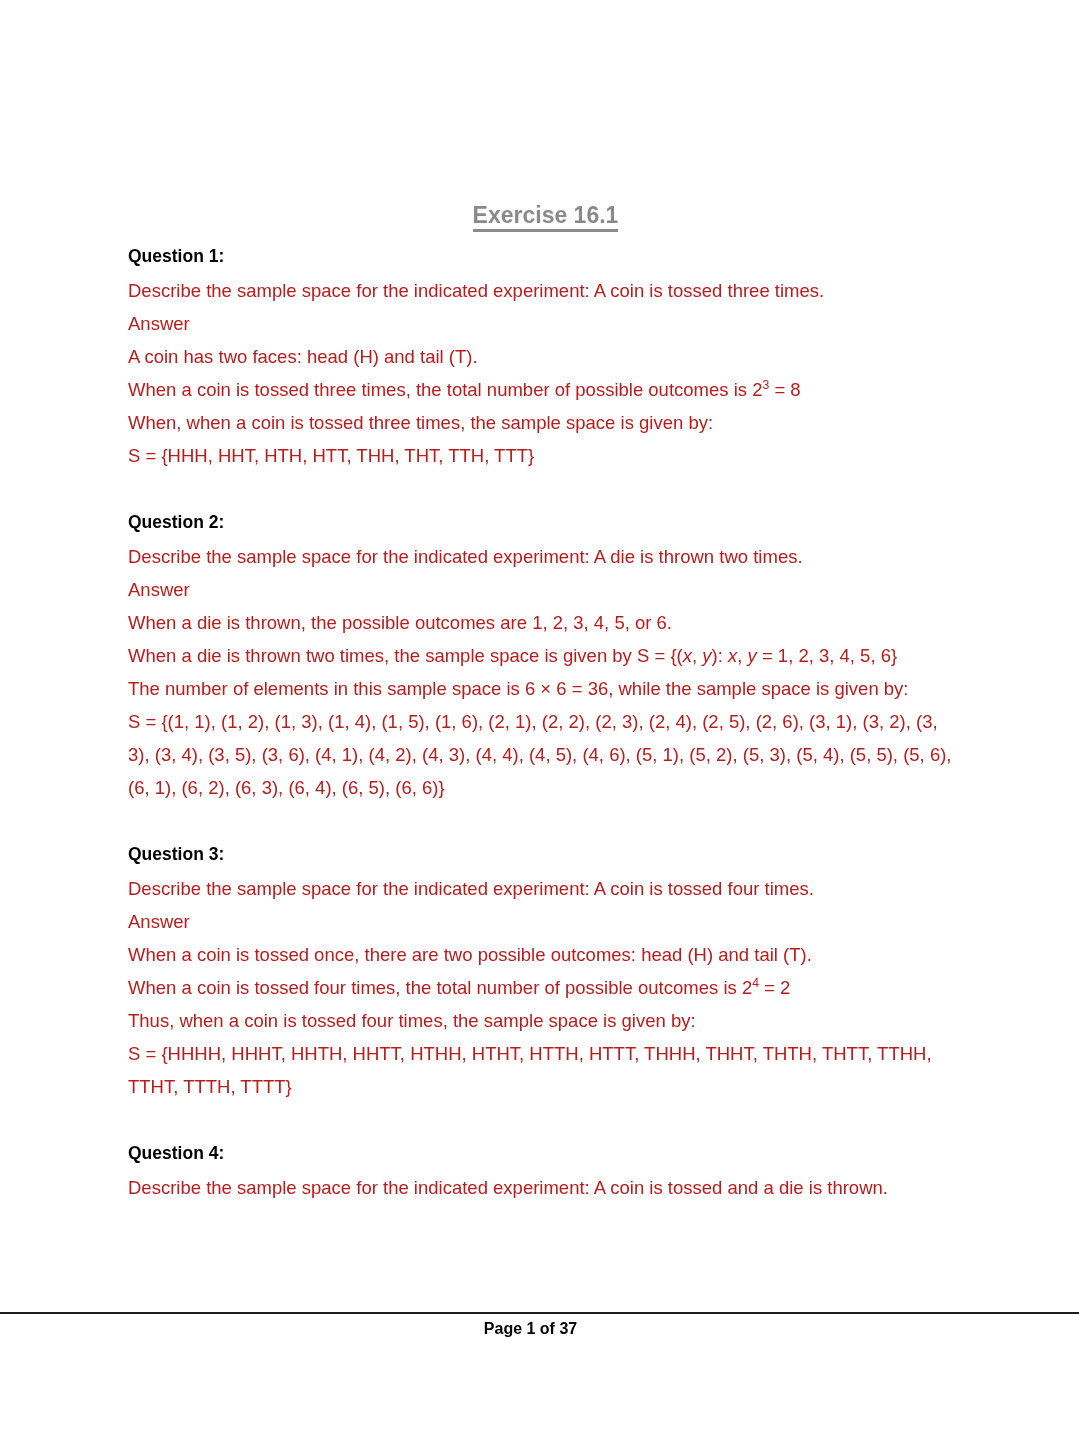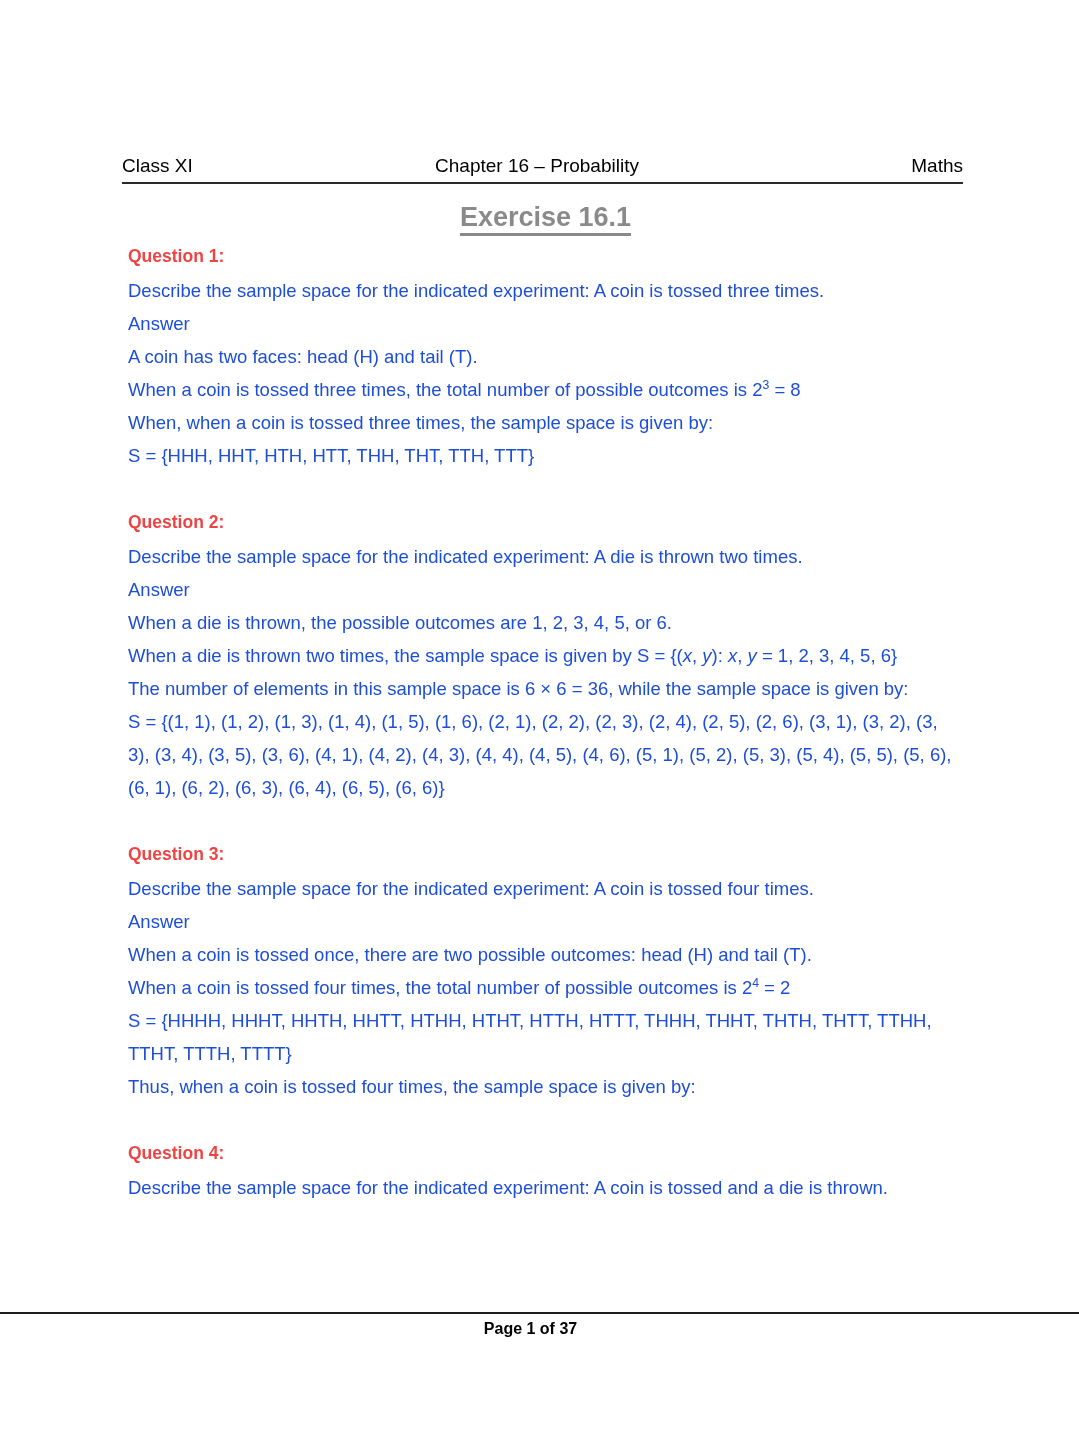--- a/index.html
+++ b/index.html
@@ -112,11 +112,6 @@
 
 <div class="page">
 
-  <div class="page-header">
-    <div class="header-left">Class XI</div>
-    <div class="header-center">Chapter 16 – Probability</div>
-    <div class="header-right">Maths</div>
-  </div>
 
   <div class="exercise-title">
     <span>Exercise 16.1</span>

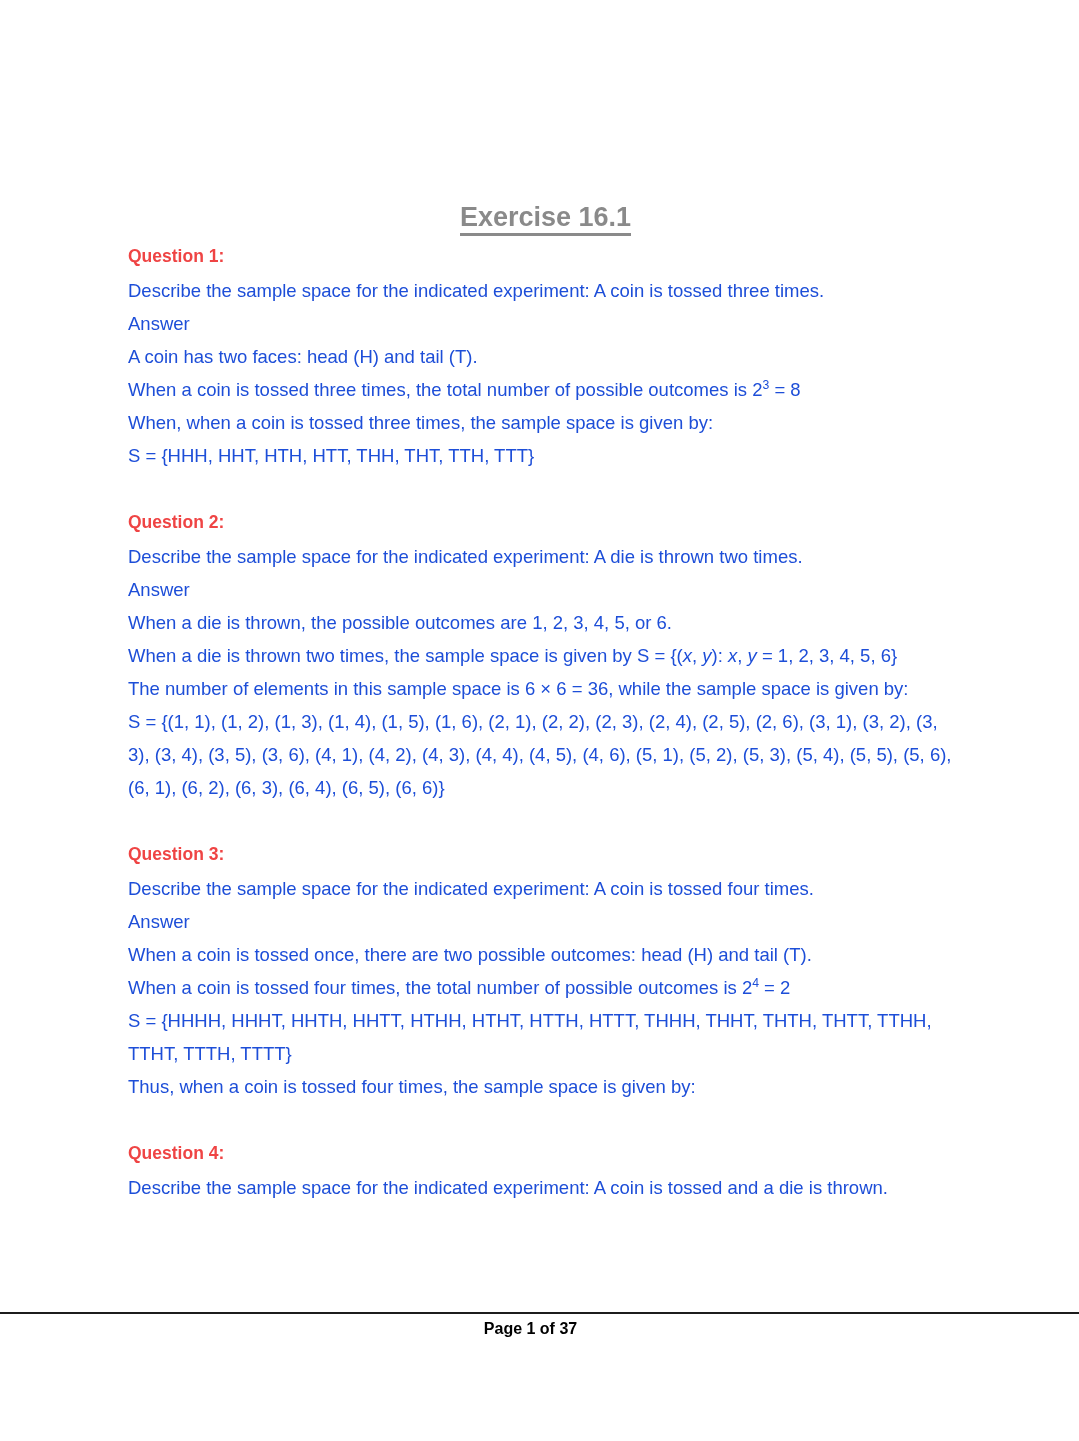--- a/index.html
+++ b/index.html
@@ -47,7 +47,7 @@
     right: 0;
     top: 202px;
     text-align: center;
-    font-size: 27px;
+    font-size: 23px;
     font-weight: bold;
     color: #8a8a8a;
   }

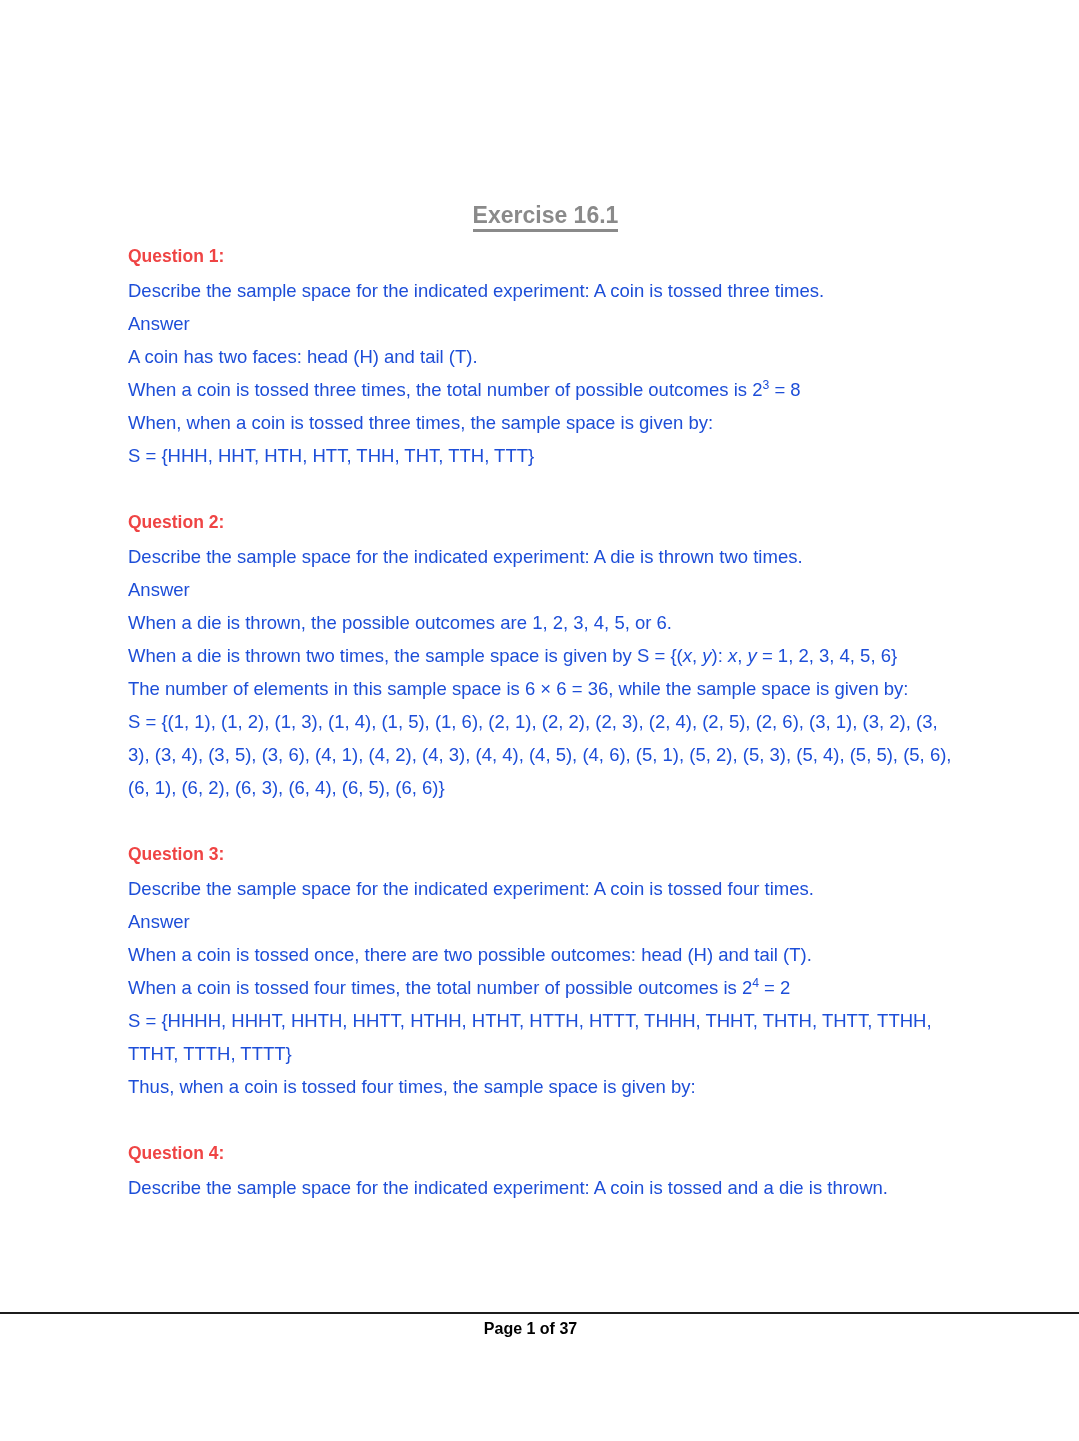--- a/index.html
+++ b/index.html
@@ -69,7 +69,7 @@
   .q-heading {
     font-size: 17.5px;
     font-weight: bold;
-    color: #ef4444;
+    color: #000000;
     line-height: 32px;
     margin: 0 0 2px 0;
   }

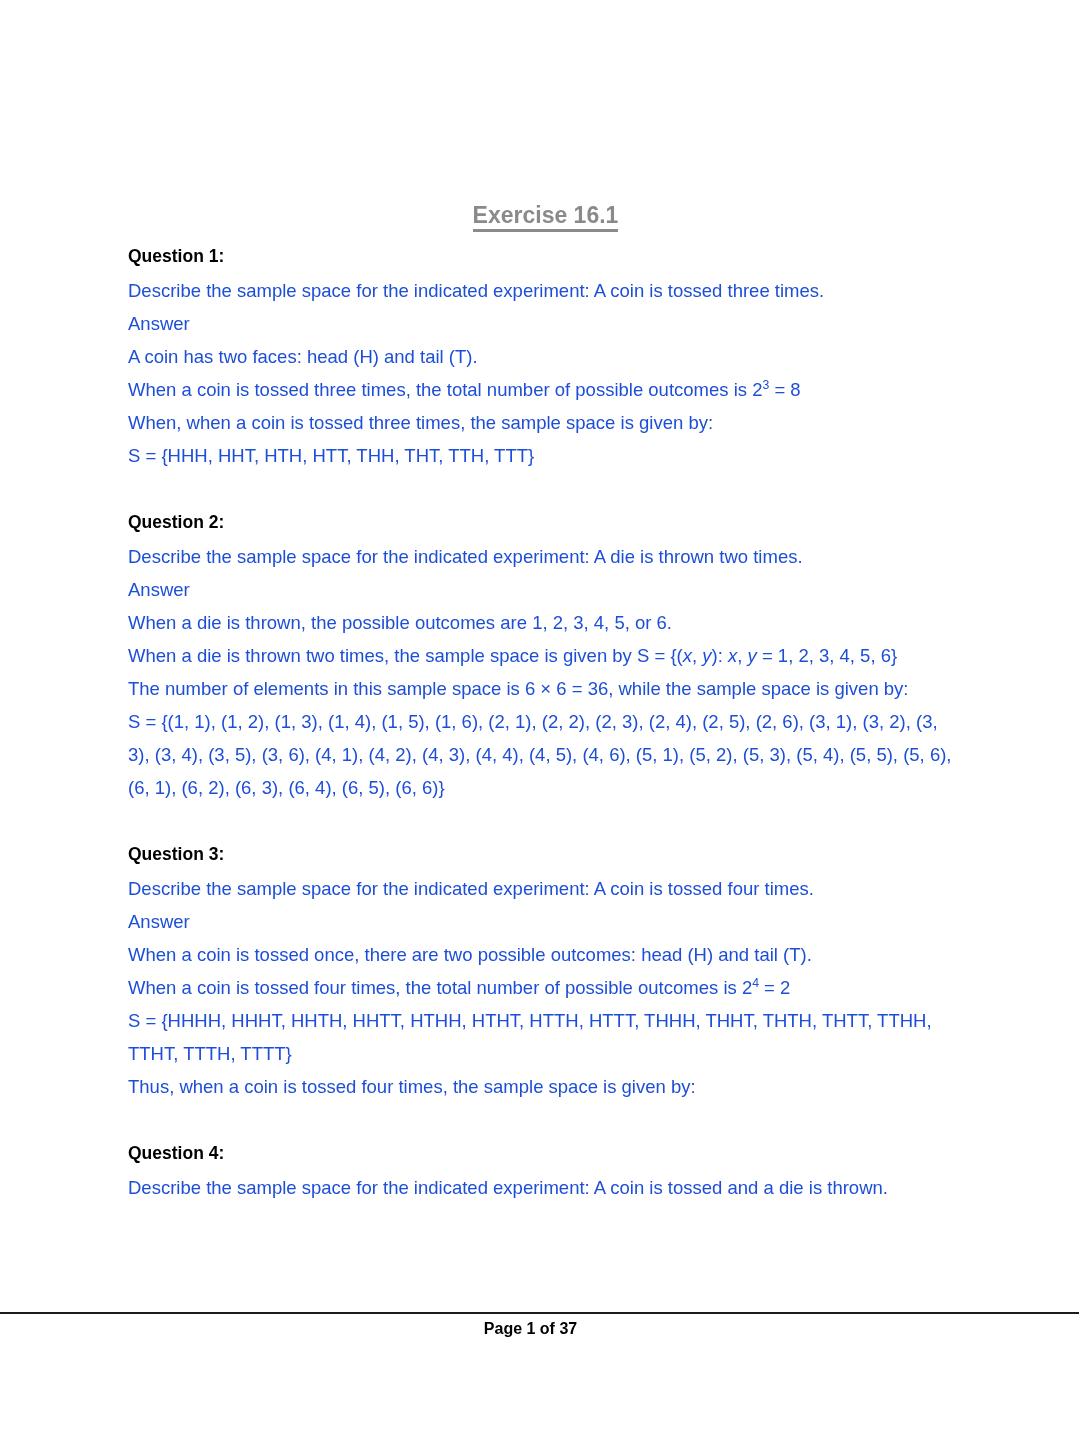--- a/index.html
+++ b/index.html
@@ -76,7 +76,7 @@
   .line {
     font-size: 18.5px;
     line-height: 33px;
-    color: #1d4ed8;
+    color: #b91c1c;
     margin: 0;
     white-space: normal;
   }

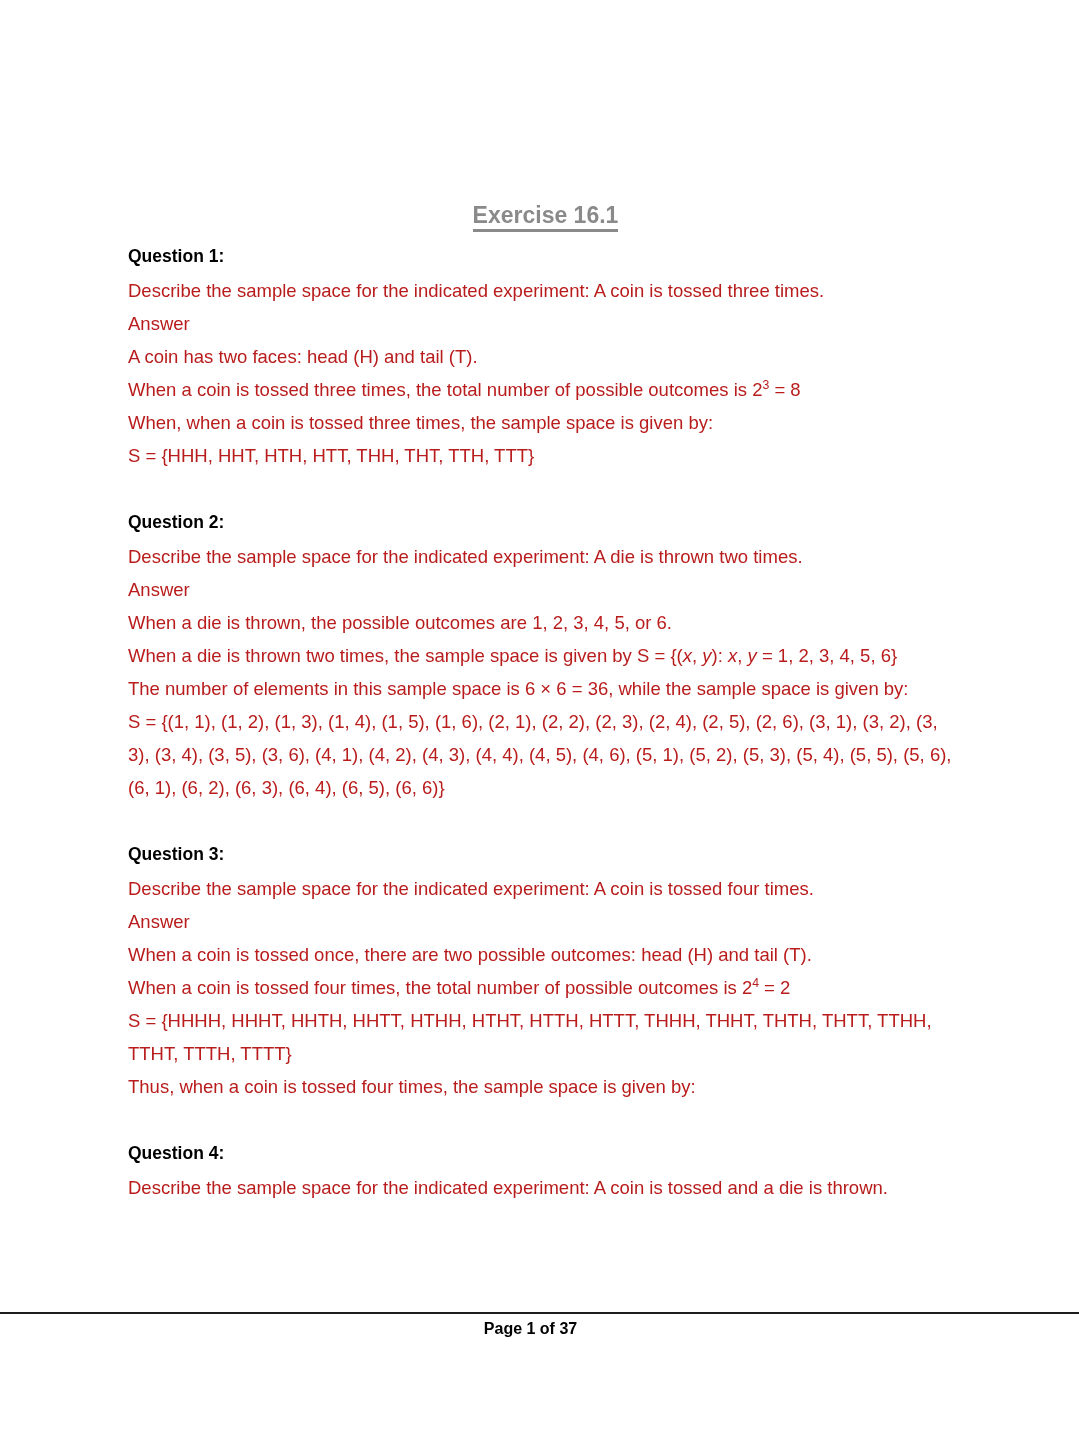--- a/index.html
+++ b/index.html
@@ -145,8 +145,8 @@
       <p class="line">Answer</p>
       <p class="line">When a coin is tossed once, there are two possible outcomes: head (H) and tail (T).</p>
       <p class="line"><span>When a coin is tossed four times, the total number of possible outcomes is 2</span><sup>4</sup><span> = 2</span></p>
+      <p class="line">Thus, when a coin is tossed four times, the sample space is given by:</p>
       <p class="line">S = {HHHH, HHHT, HHTH, HHTT, HTHH, HTHT, HTTH, HTTT, THHH, THHT, THTH, THTT, TTHH, TTHT, TTTH, TTTT}</p>
-      <p class="line">Thus, when a coin is tossed four times, the sample space is given by:</p>
     </div>
 
     <div class="qblock">

